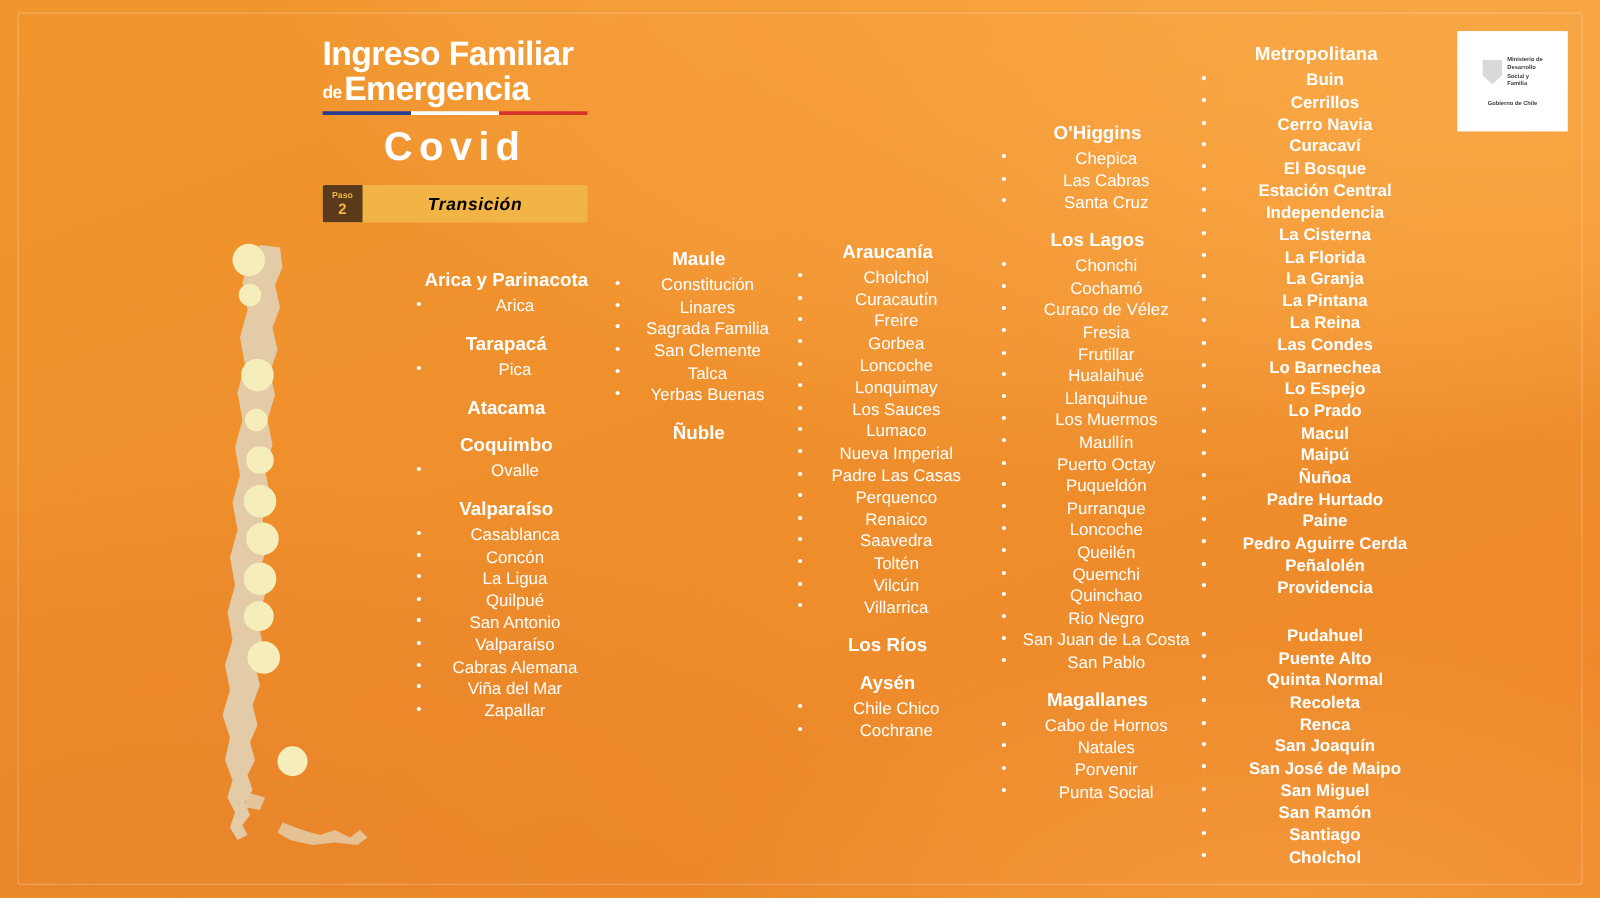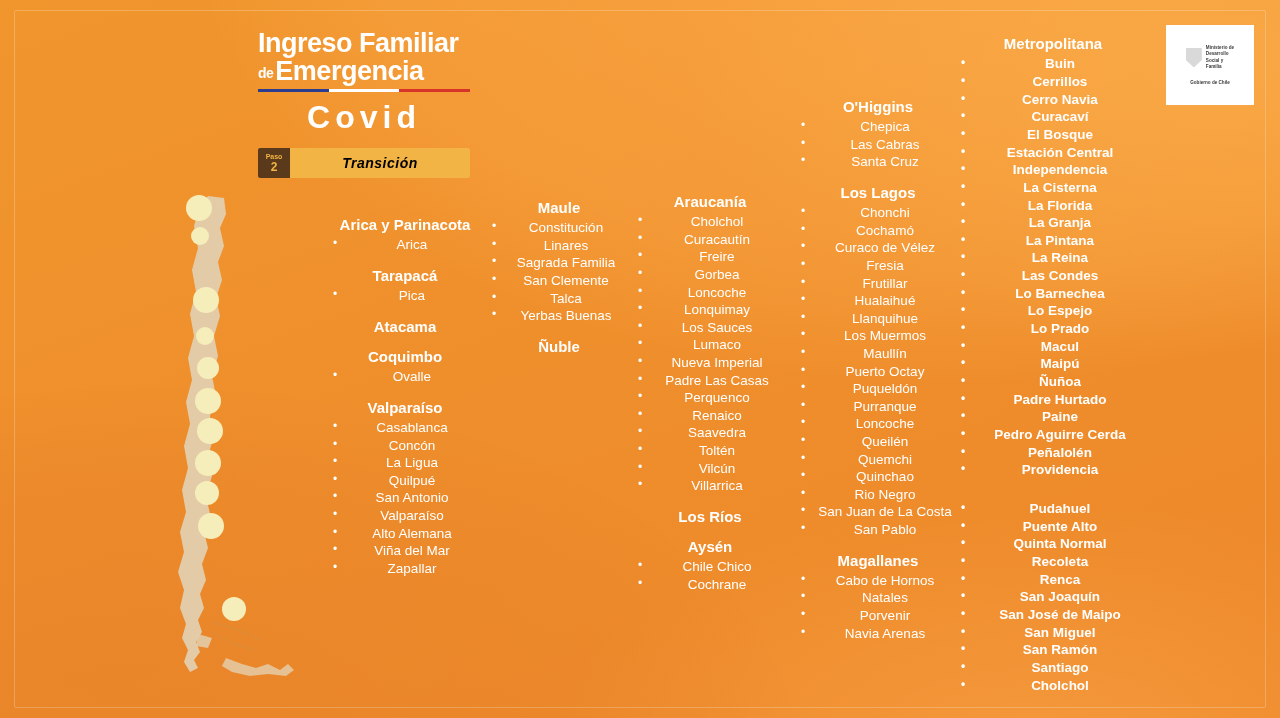--- a/index.html
+++ b/index.html
@@ -307,7 +307,7 @@
           <li class="bullet">Quilpué</li>
           <li class="bullet">San Antonio</li>
           <li class="bullet">Valparaíso</li>
-          <li class="bullet">Alto Alemana</li>
+          <li class="bullet">Cabras Alemana</li>
           <li class="bullet">Viña del Mar</li>
           <li class="bullet">Zapallar</li>
         </ul>

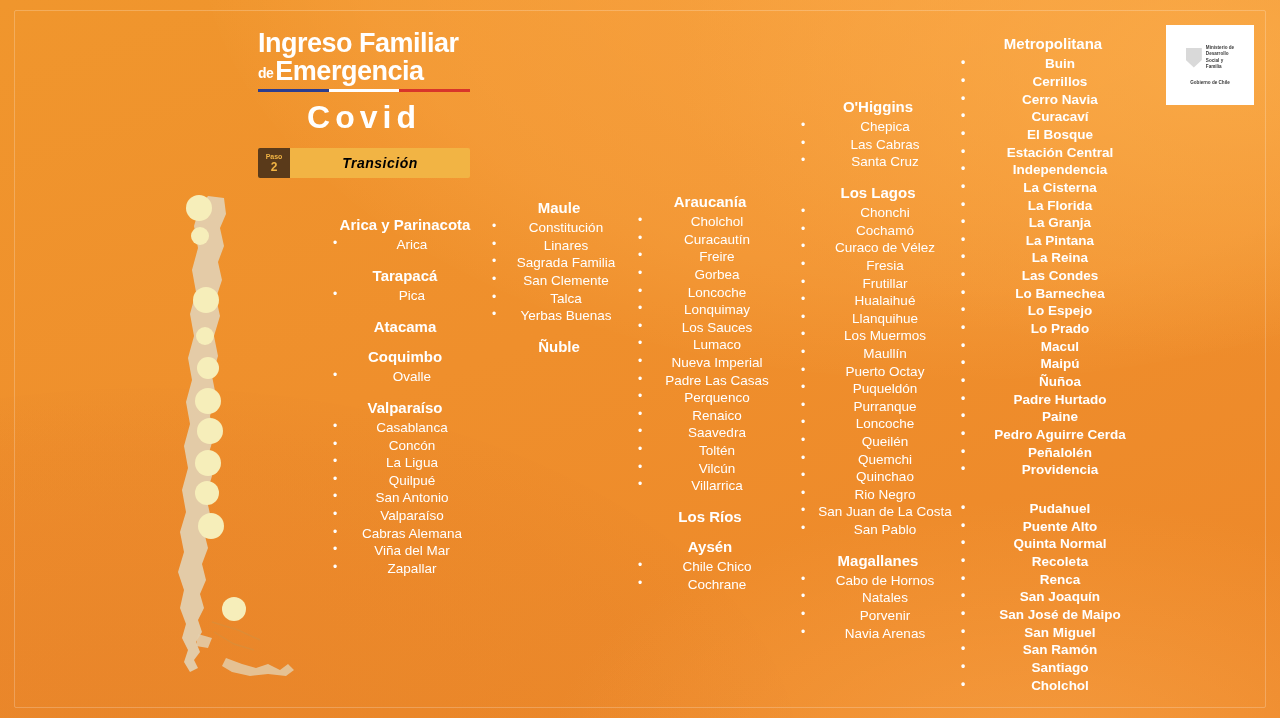--- a/index.html
+++ b/index.html
@@ -404,7 +404,7 @@
           <li class="bullet">Cabo de Hornos</li>
           <li class="bullet">Natales</li>
           <li class="bullet">Porvenir</li>
-          <li class="bullet">Navia Arenas</li>
+          <li class="bullet">Punta Social</li>
         </ul>
       </div>
     </div>

